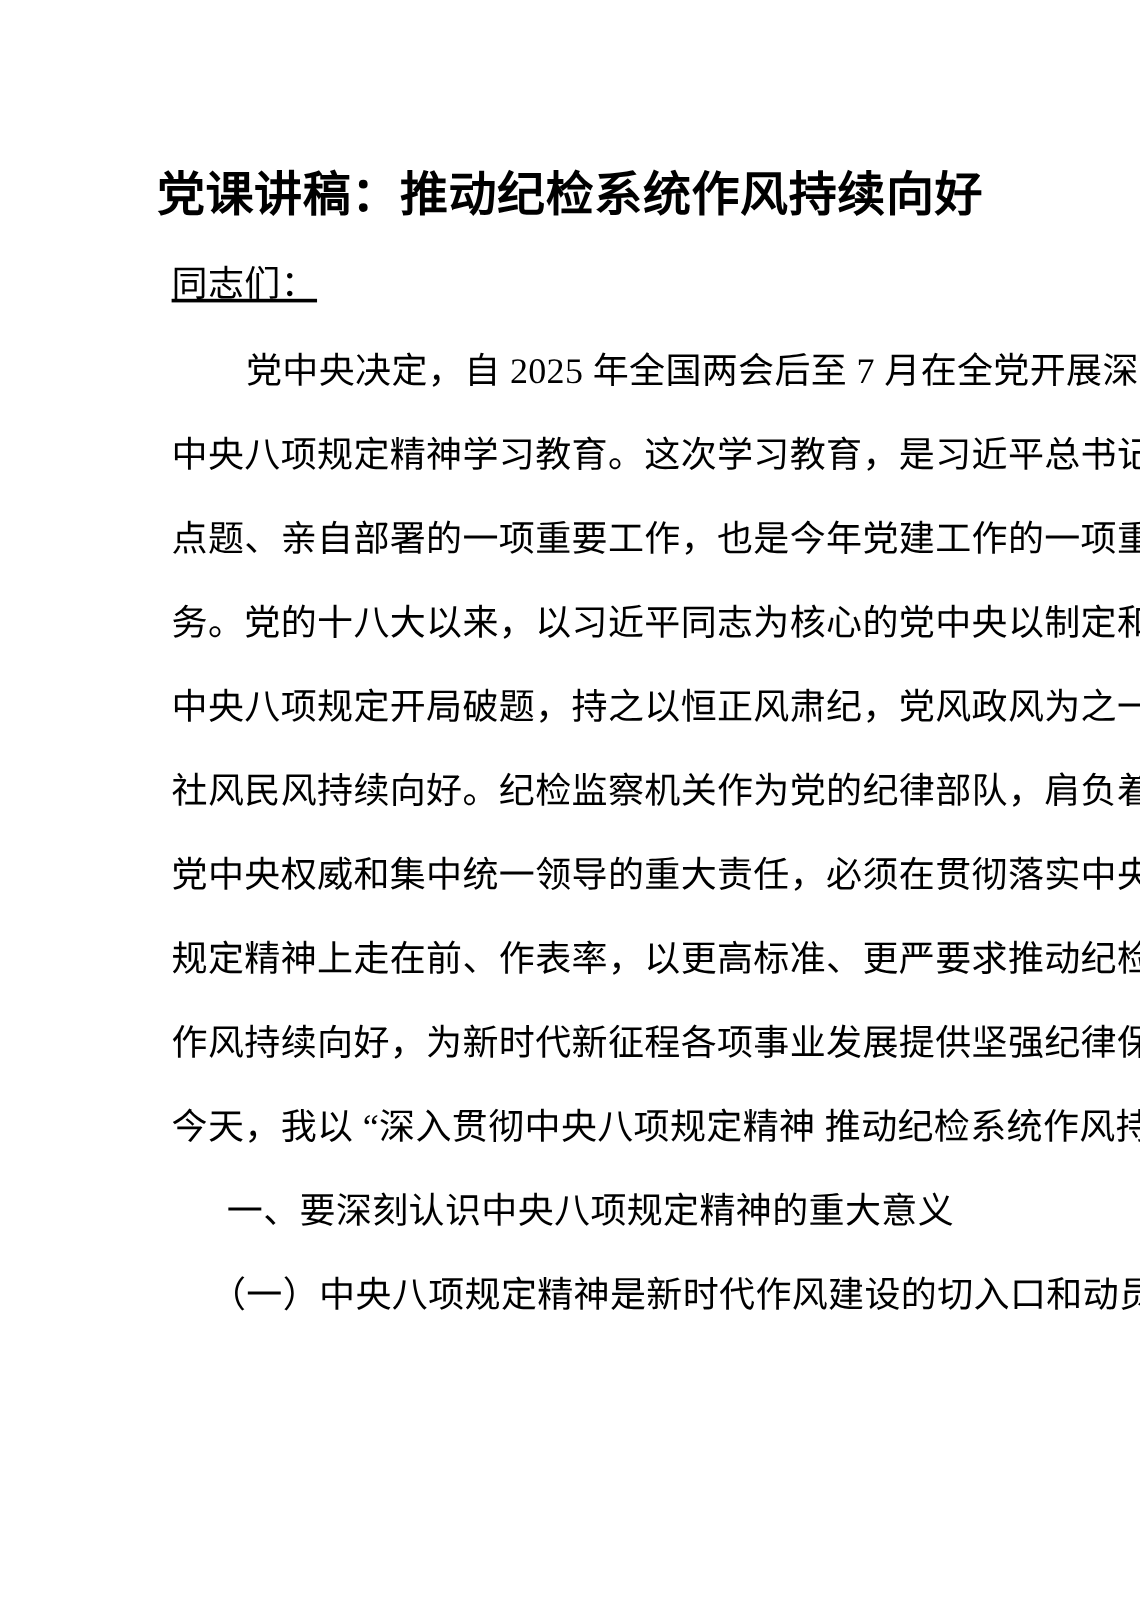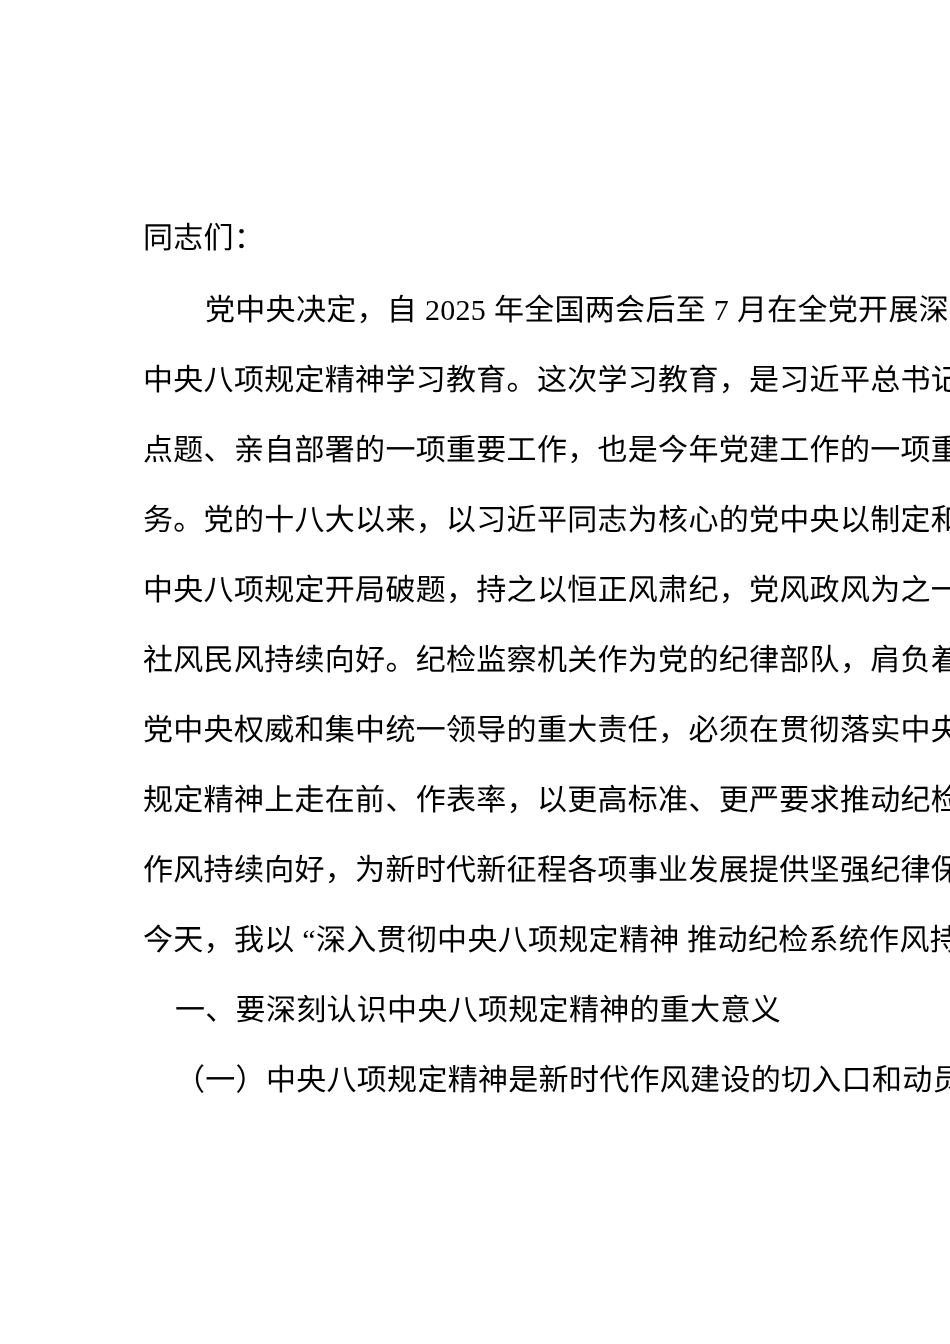--- a/index.html
+++ b/index.html
@@ -70,6 +70,7 @@
 
 <div class="page">
 
+  <h1 class="doc-title">党课讲稿：推动纪检系统作风持续向好</h1>
 
   <div class="body-block">
 

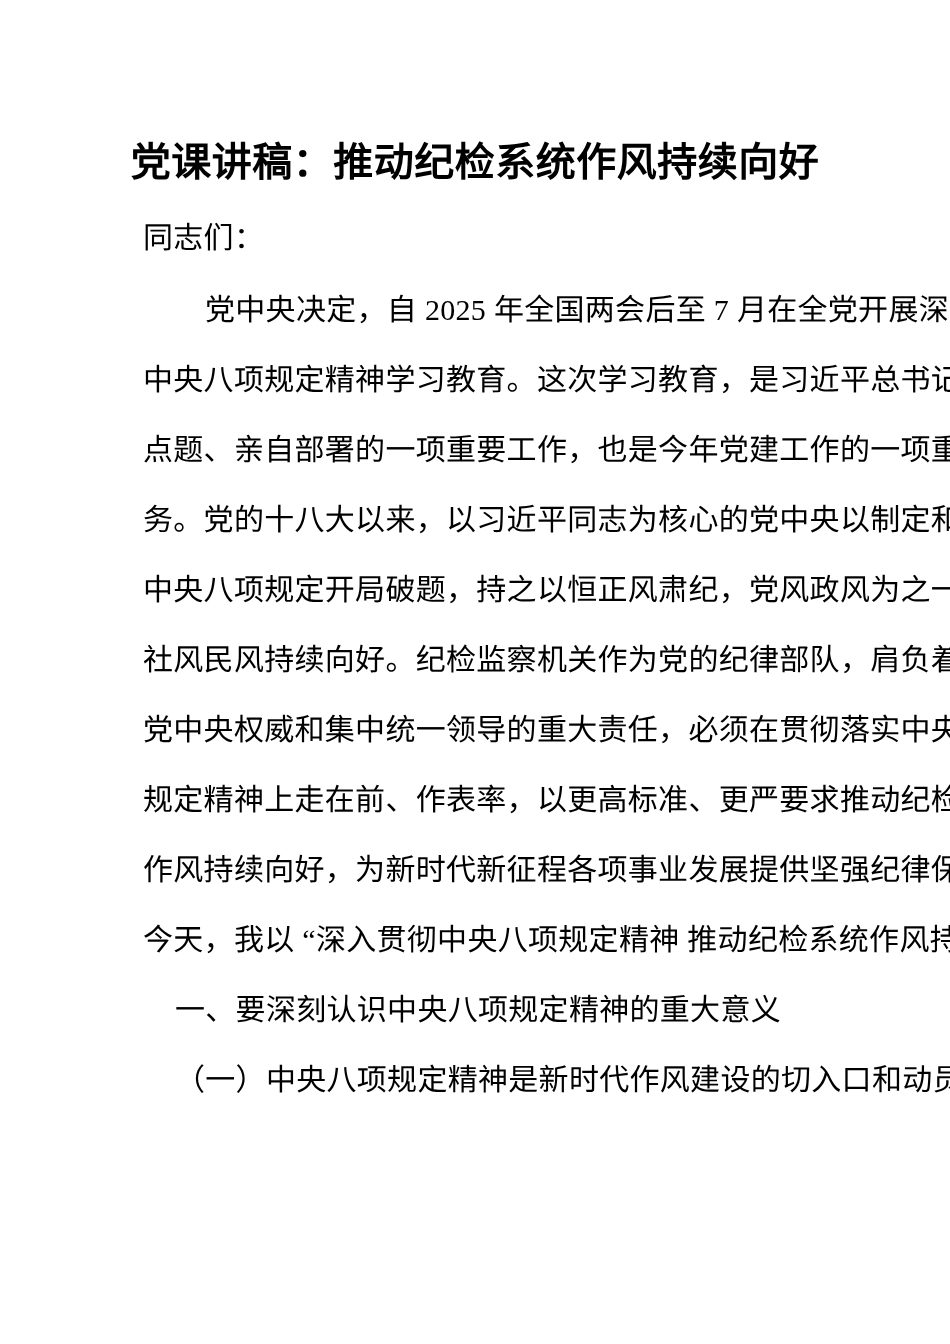--- a/index.html
+++ b/index.html
@@ -53,6 +53,7 @@
   .line.salutation {
     height: 60px;
     line-height: 46px;
+    text-decoration: underline;
   }
   
   .line.indent {

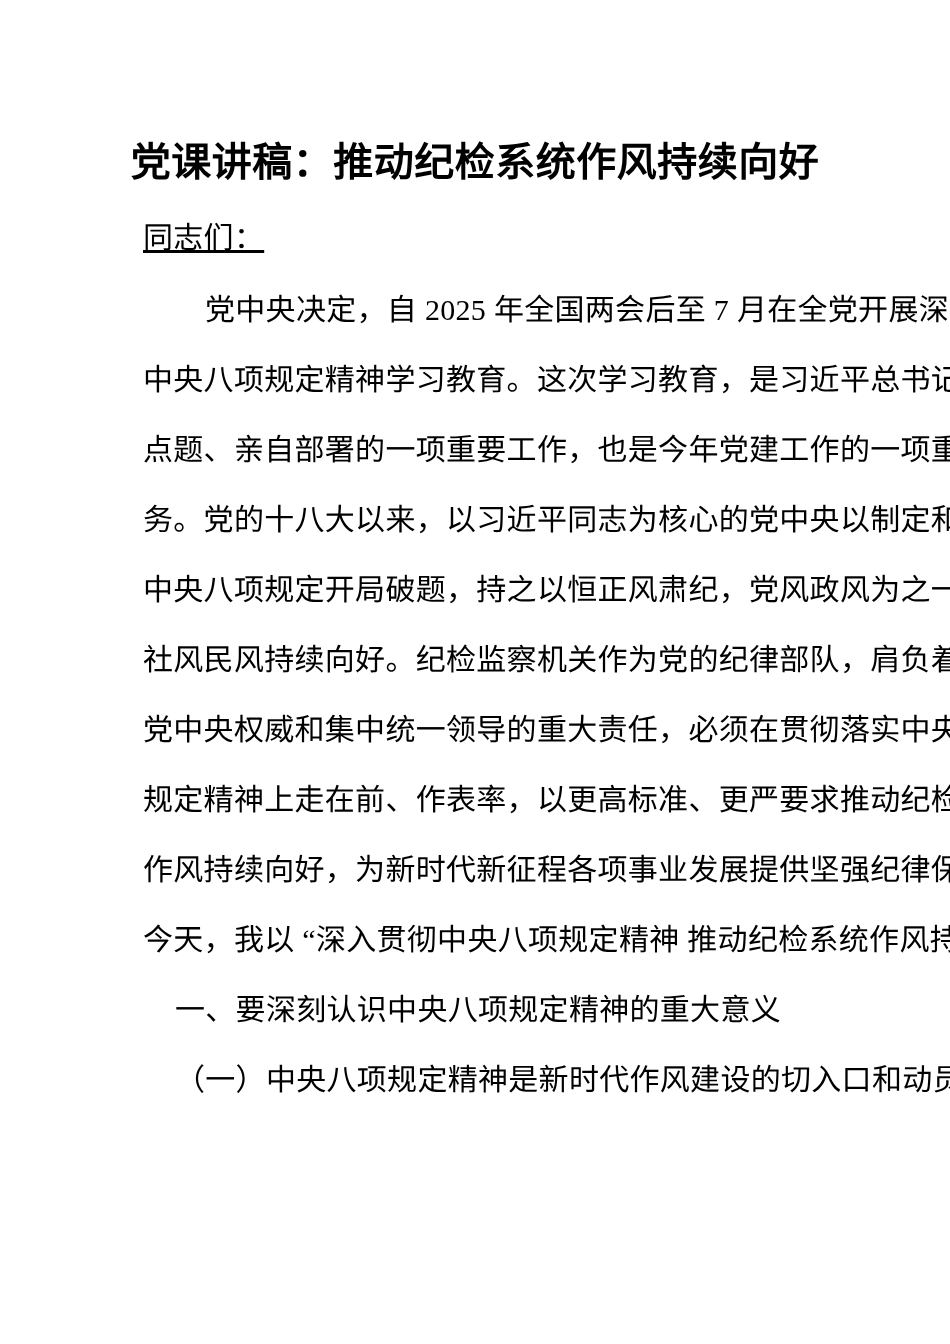--- a/index.html
+++ b/index.html
@@ -64,6 +64,7 @@
   }
   .line.heading {
     text-indent: 32px;
+    text-align: center;
   }
 </style>
 </head>

